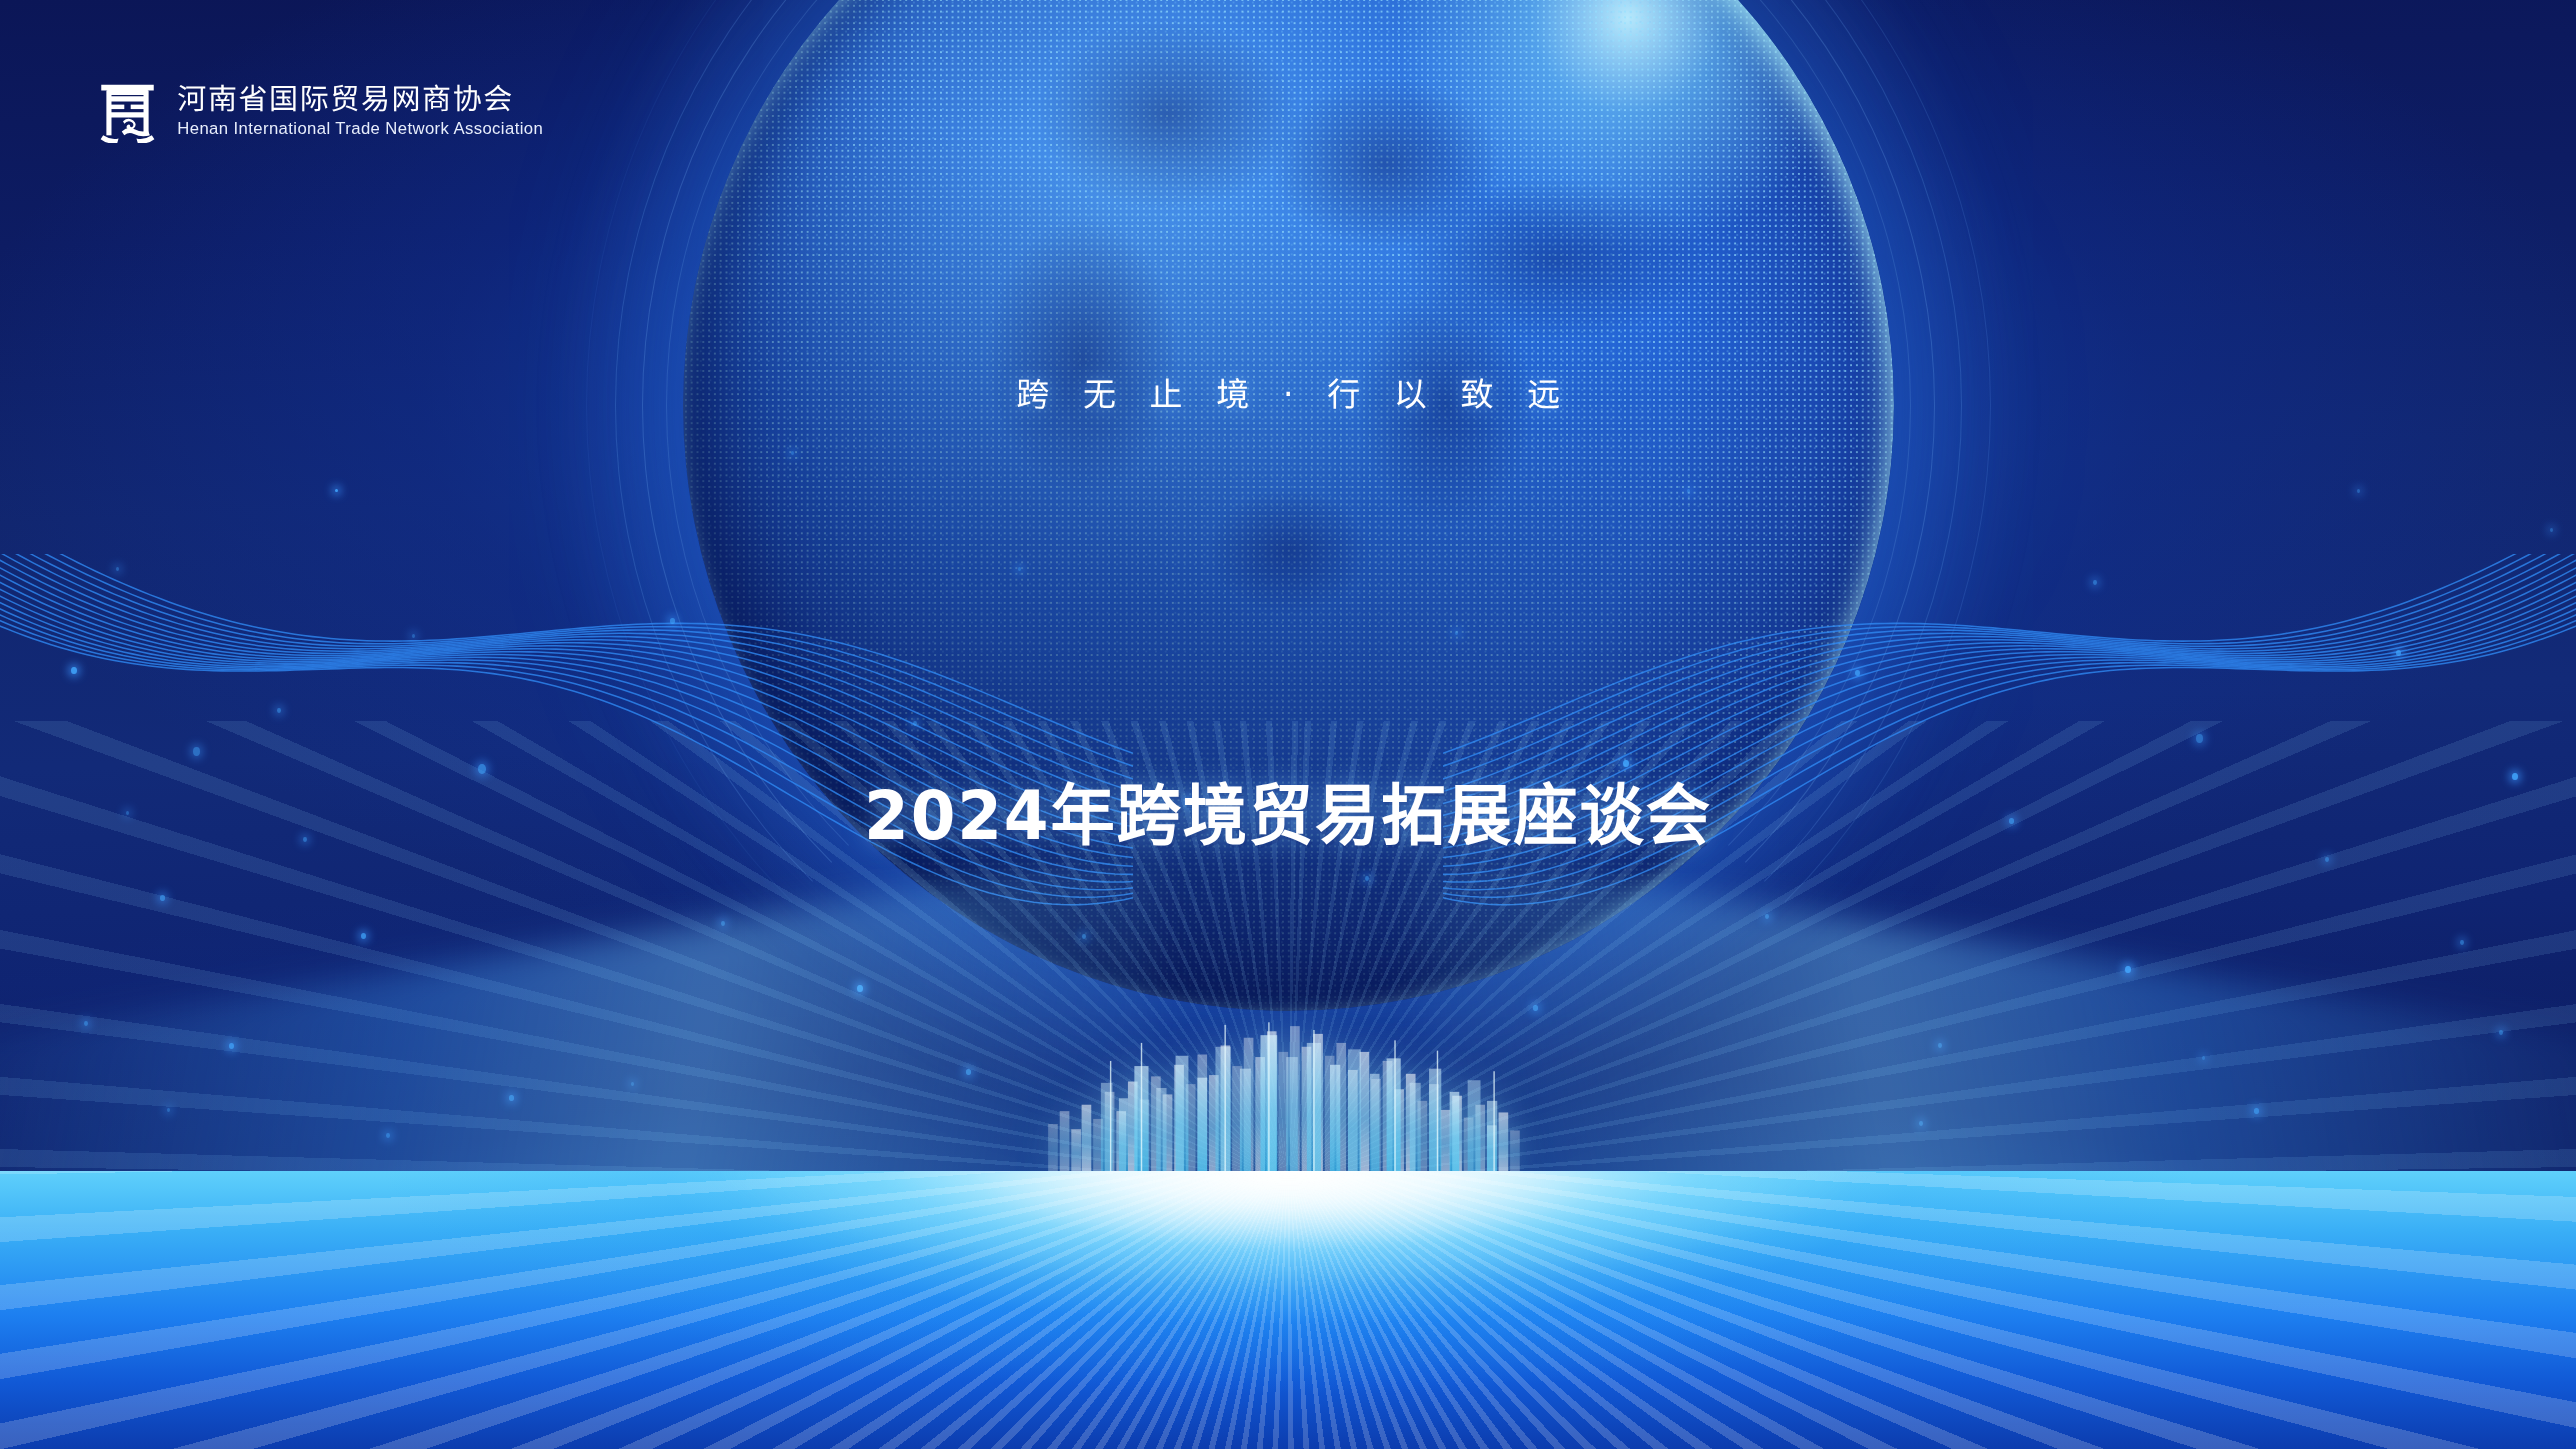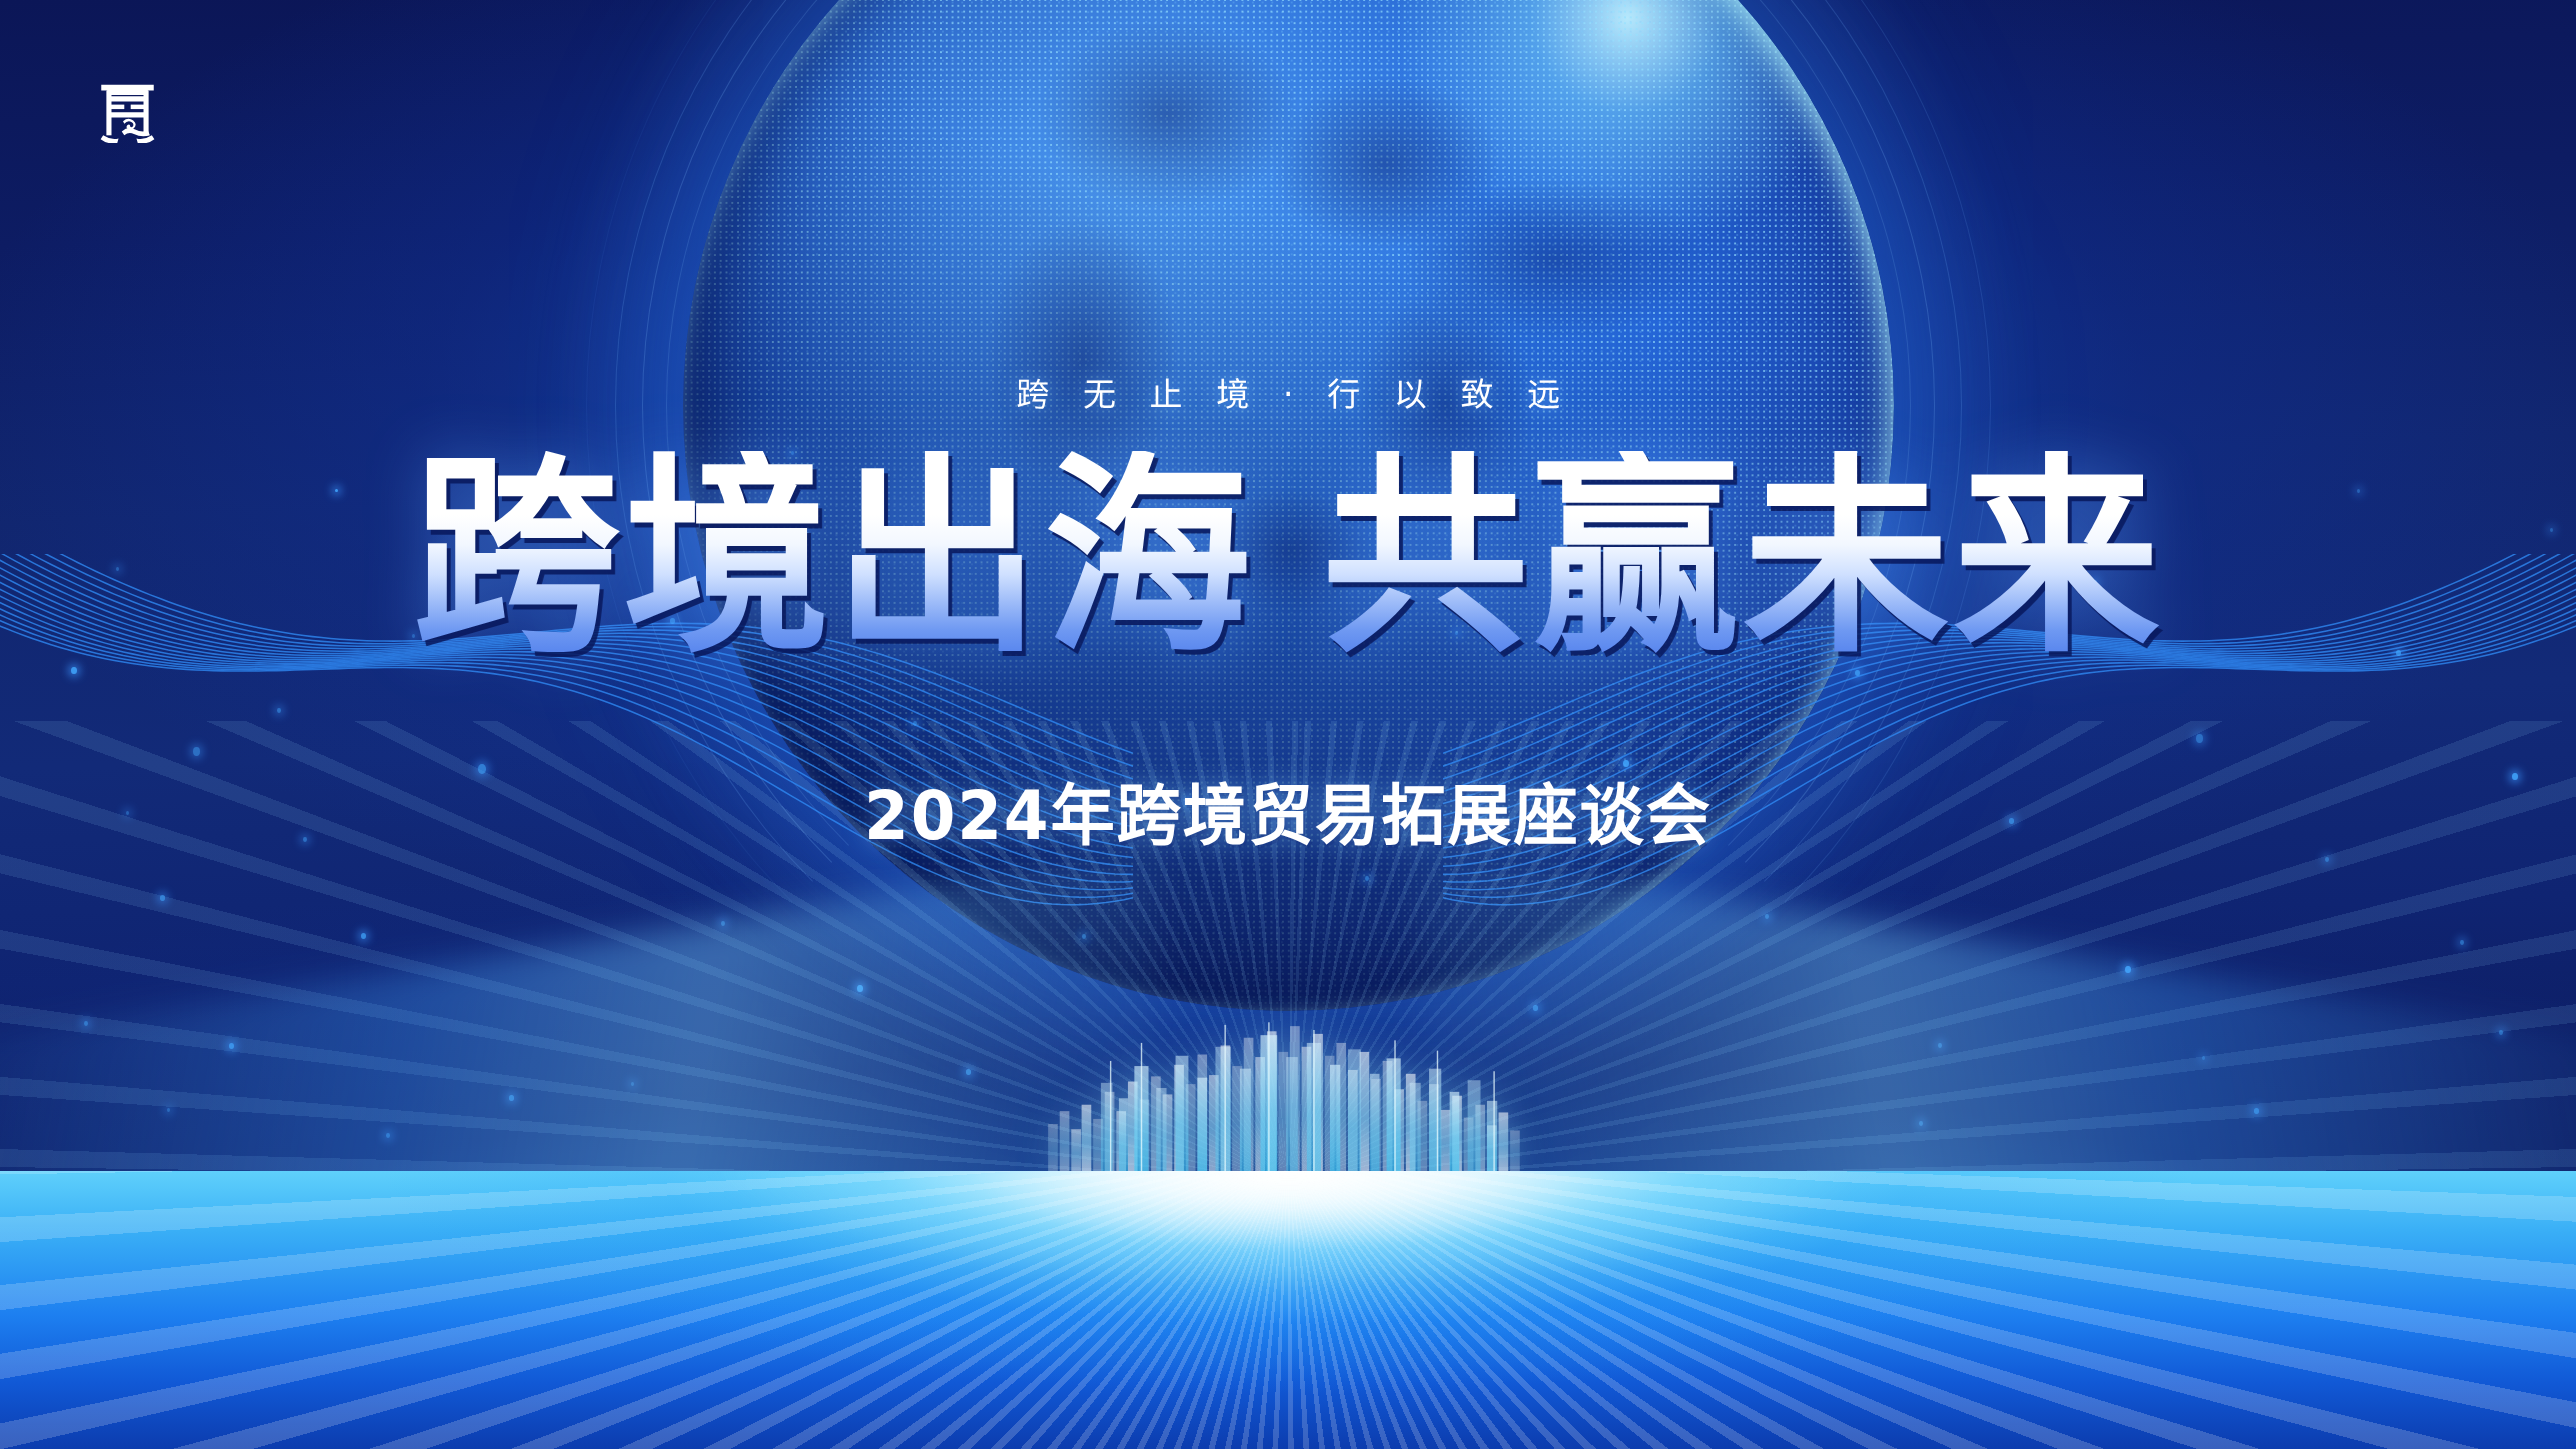--- a/index.html
+++ b/index.html
@@ -410,6 +410,10 @@
         <path d="M38 82 q10 -9 21 -3 q9 5 20 2 l3 7 q-13 4 -25 -2 q-8 -4 -15 2 z"></path>
       </g>
     </svg>
+    <div>
+      <div id="logo-cn">河南省国际贸易网商协会</div>
+      <div id="logo-en">Henan International Trade Network Association</div>
+    </div>
   </div>
 
   <div id="tagline">跨 无 止 境 · 行 以 致 远</div>

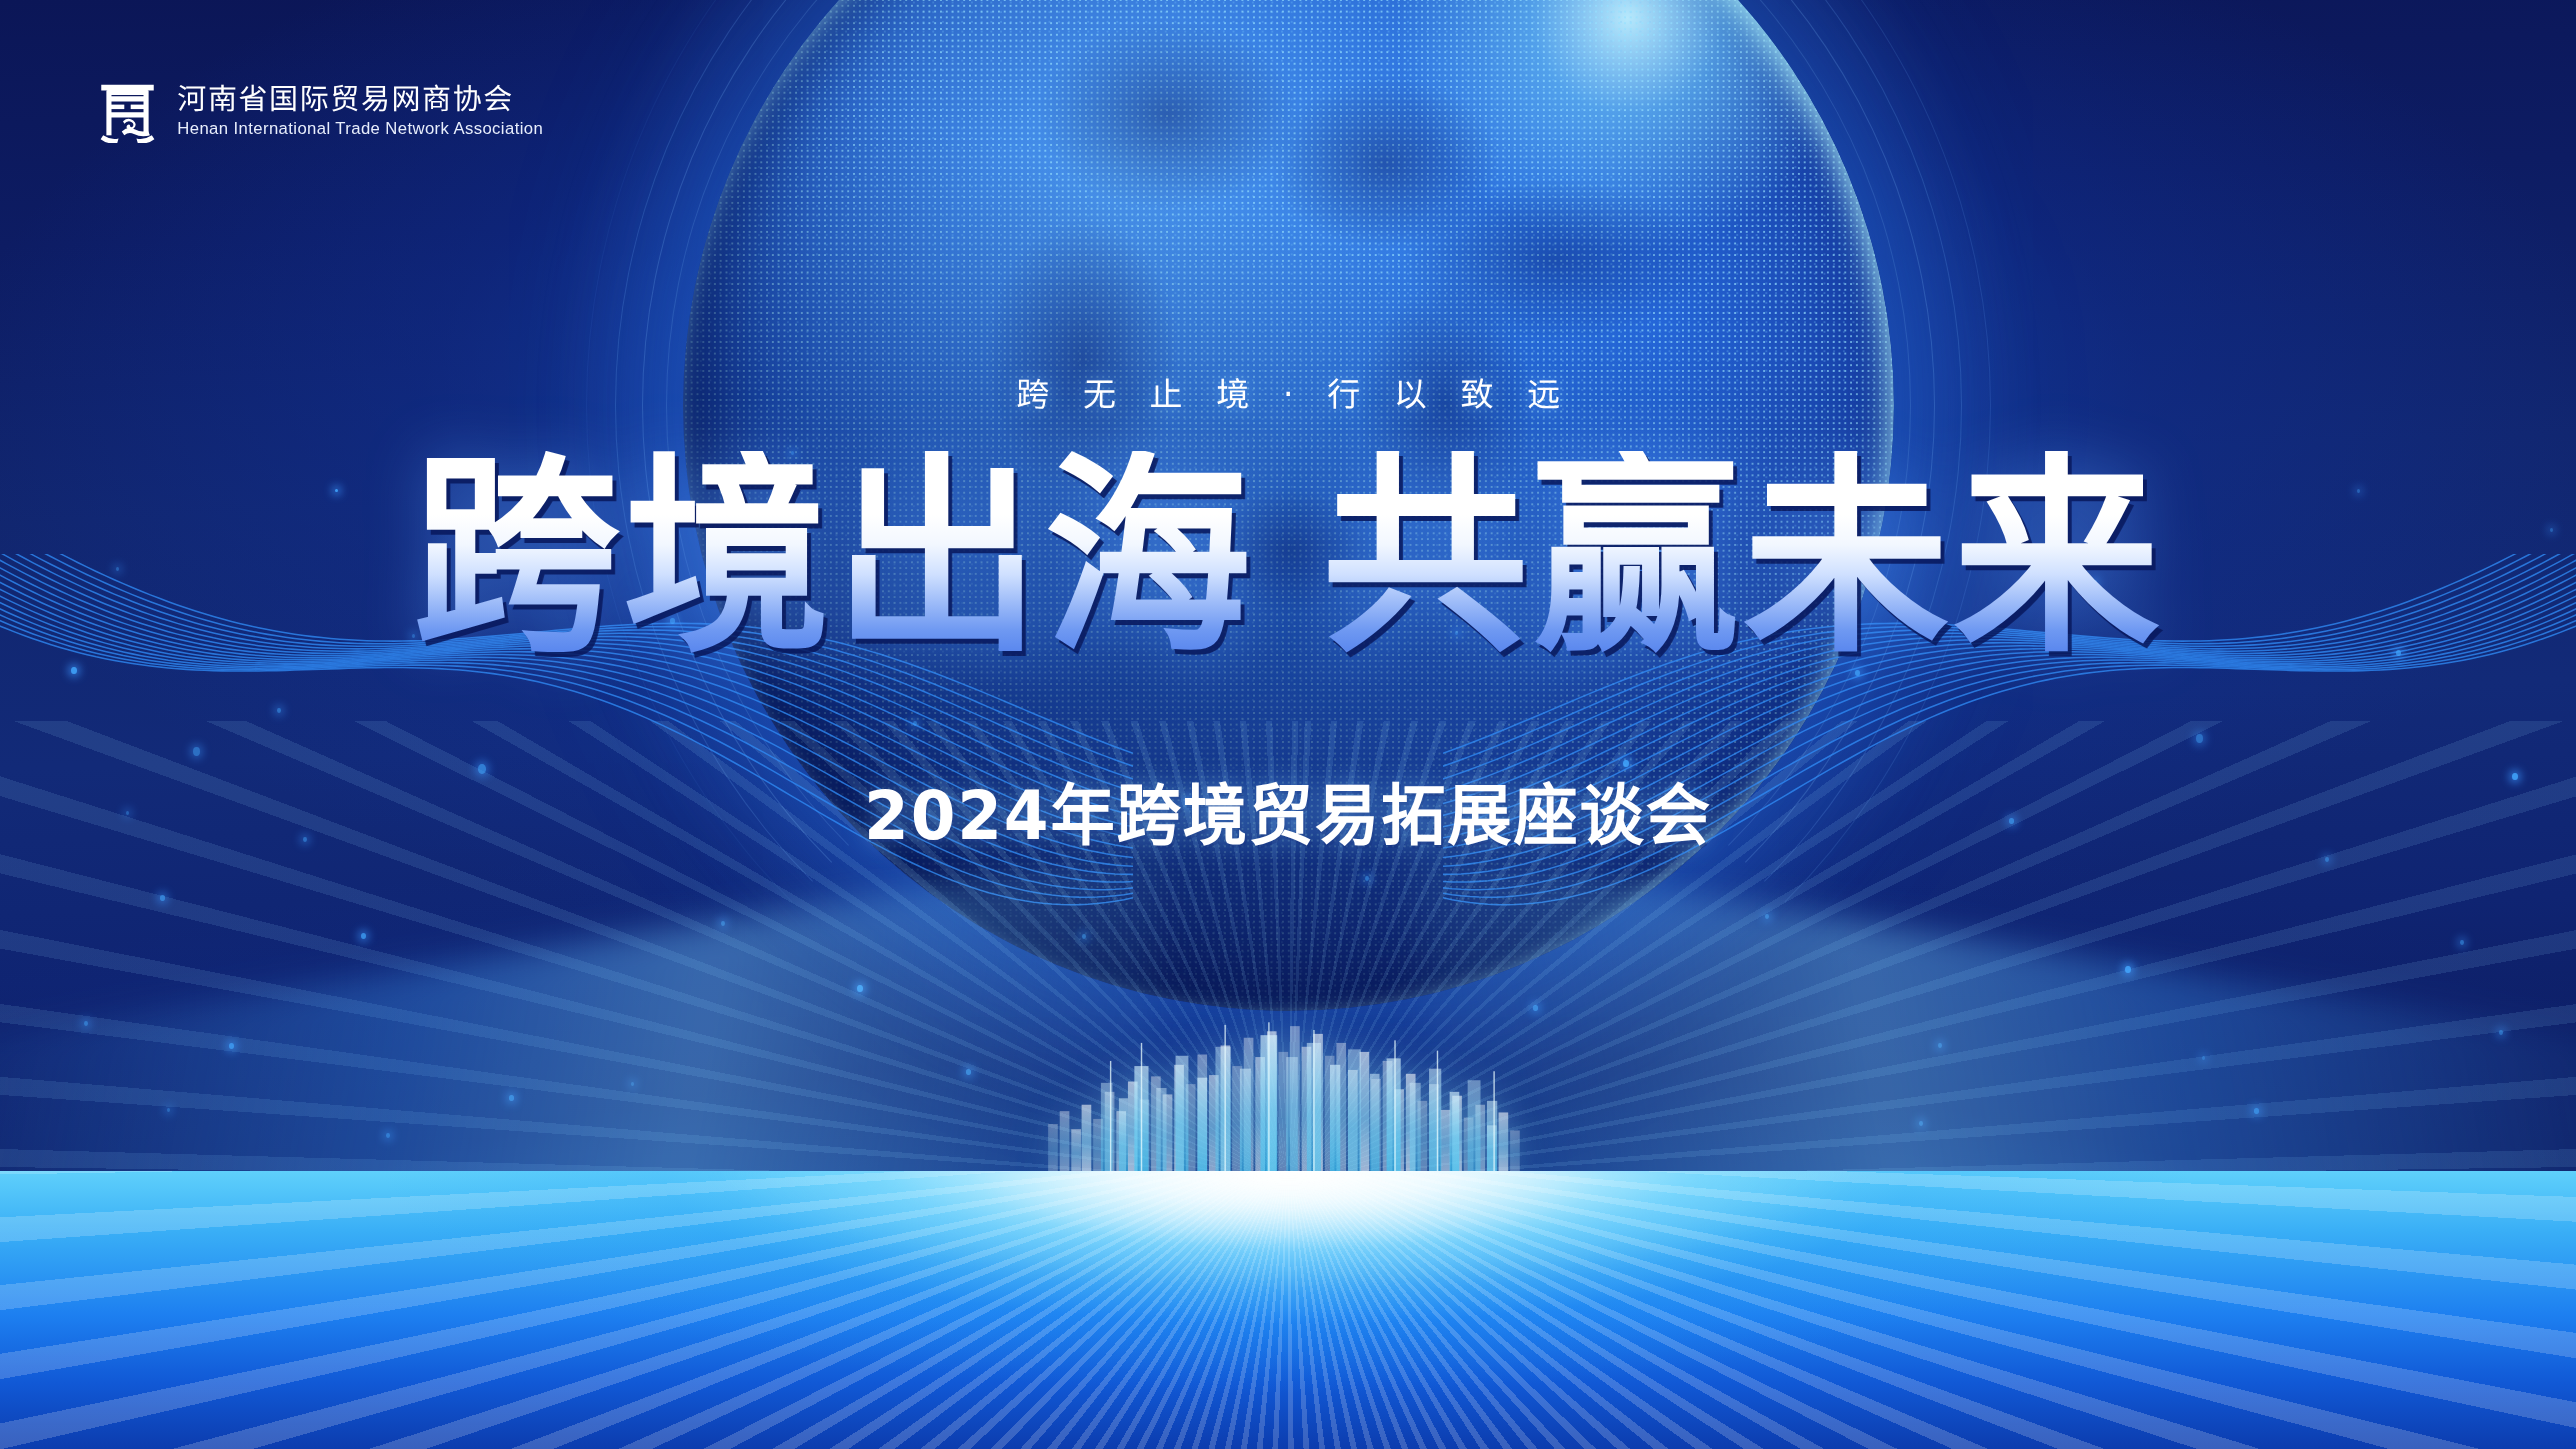--- a/index.html
+++ b/index.html
@@ -418,9 +418,6 @@
 
   <div id="tagline">跨 无 止 境 · 行 以 致 远</div>
 
-  <div id="headline">
-    <span class="grp">跨境出海</span><span class="gap"></span><span class="grp">共赢未来</span>
-  </div>
 
   <div id="subtitle">2024年跨境贸易拓展座谈会</div>
 

